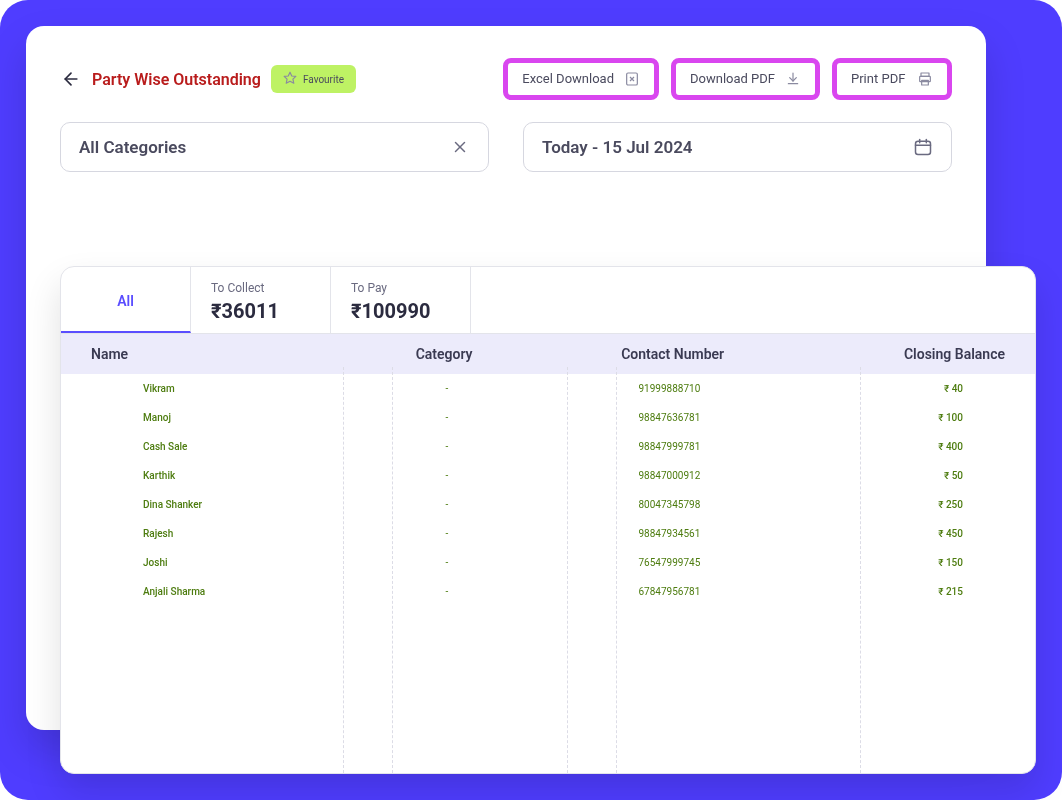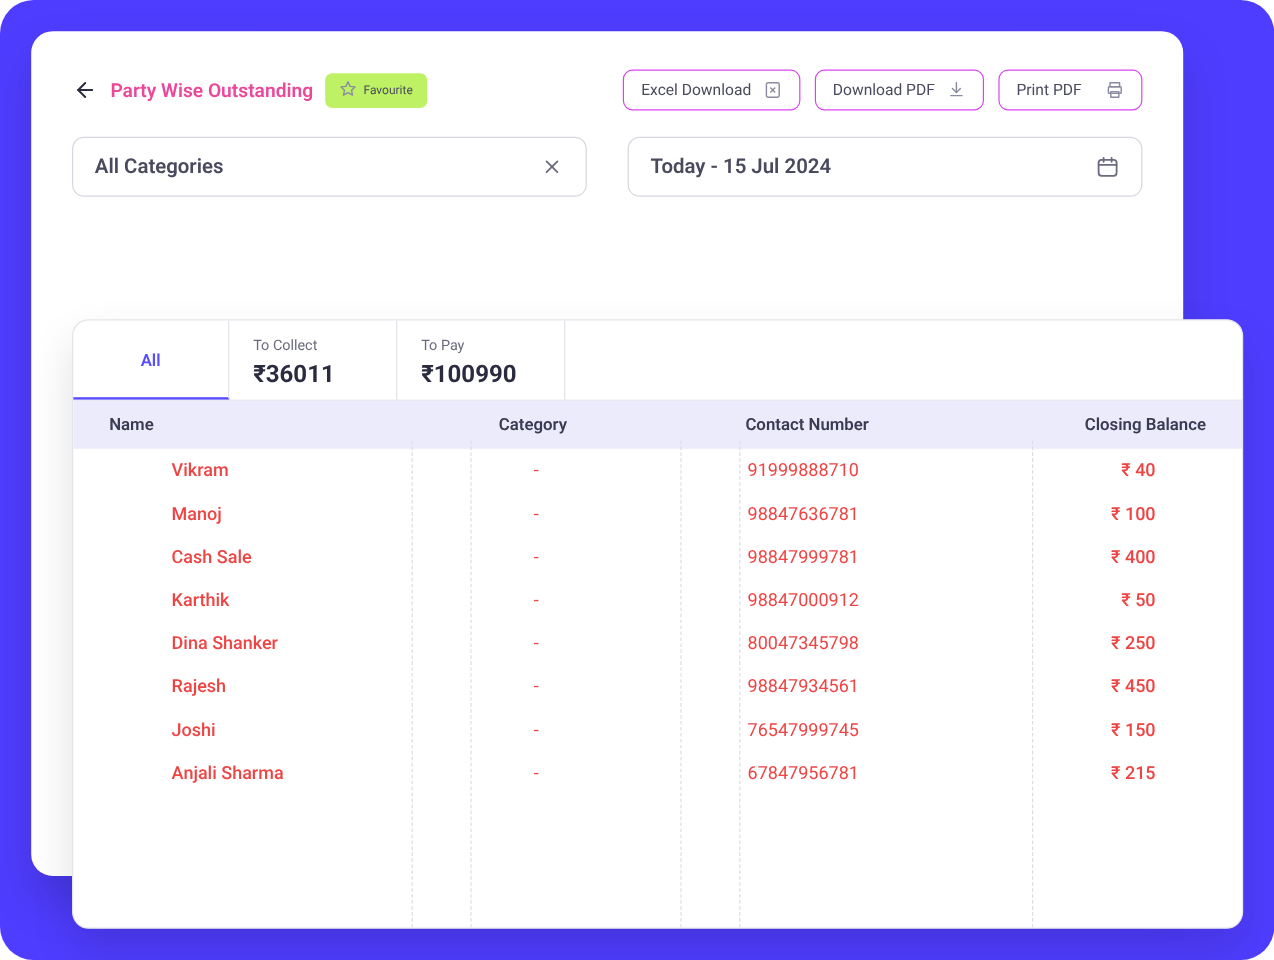--- a/index.html
+++ b/index.html
@@ -42,7 +42,7 @@
     .page-title {
       font-size: 16px;
       font-weight: 600;
-      color: #ec4899;
+      color: #b91c1c;
     }
     .fav-button {
       display: inline-flex;

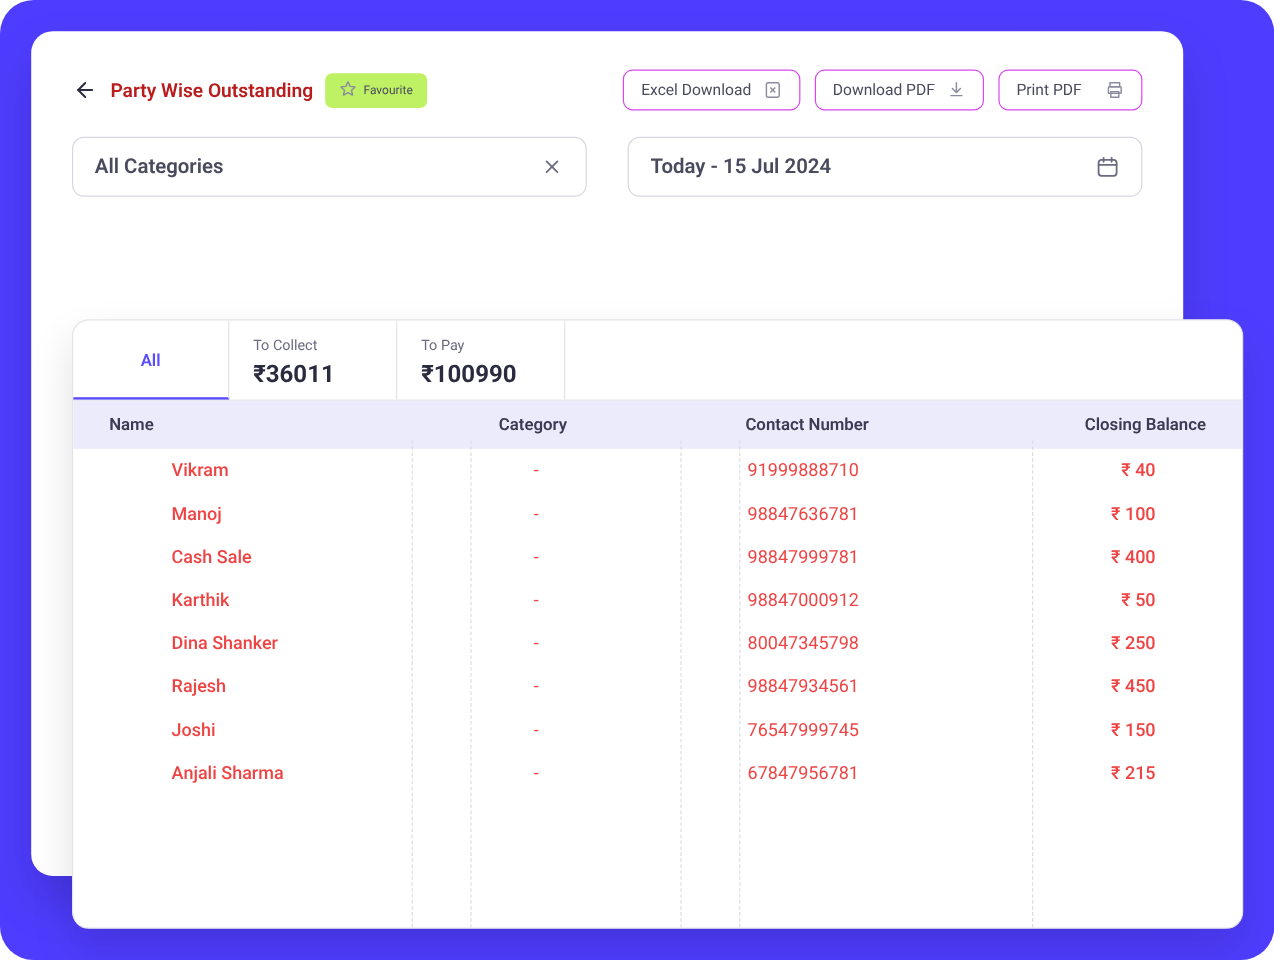--- a/index.html
+++ b/index.html
@@ -62,9 +62,9 @@
     }
     .action-btn {
       display: inline-flex;
-      align-items: flex-end;
+      align-items: flex-start;
       gap: 10px;
-      border: 1px solid #d946ef;
+      border: 5px solid #d946ef;
       border-radius: 8px;
       padding: 8px 14px;
       font-size: 13px;

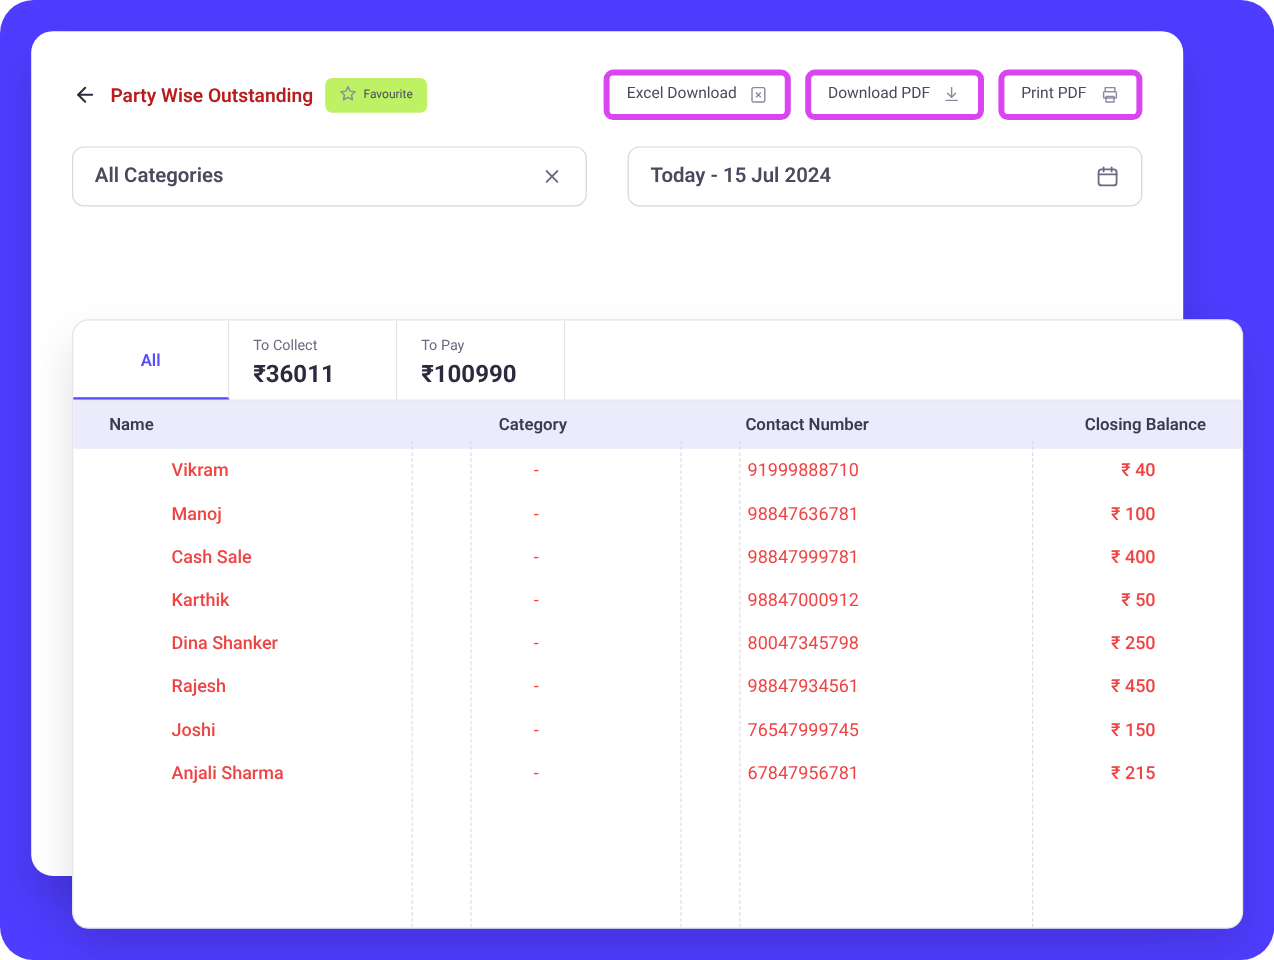--- a/index.html
+++ b/index.html
@@ -155,8 +155,8 @@
       display: grid;
       grid-template-columns: 1.2fr 1fr 1.2fr 1fr;
       padding: 9px 42px;
-      font-size: 15px;
-      color: #ef4444;
+      font-size: 10px;
+      color: #4d7c0f;
       position: relative;
     }
     .table-row .c-name { padding-left: 40px; font-weight: 500; }

